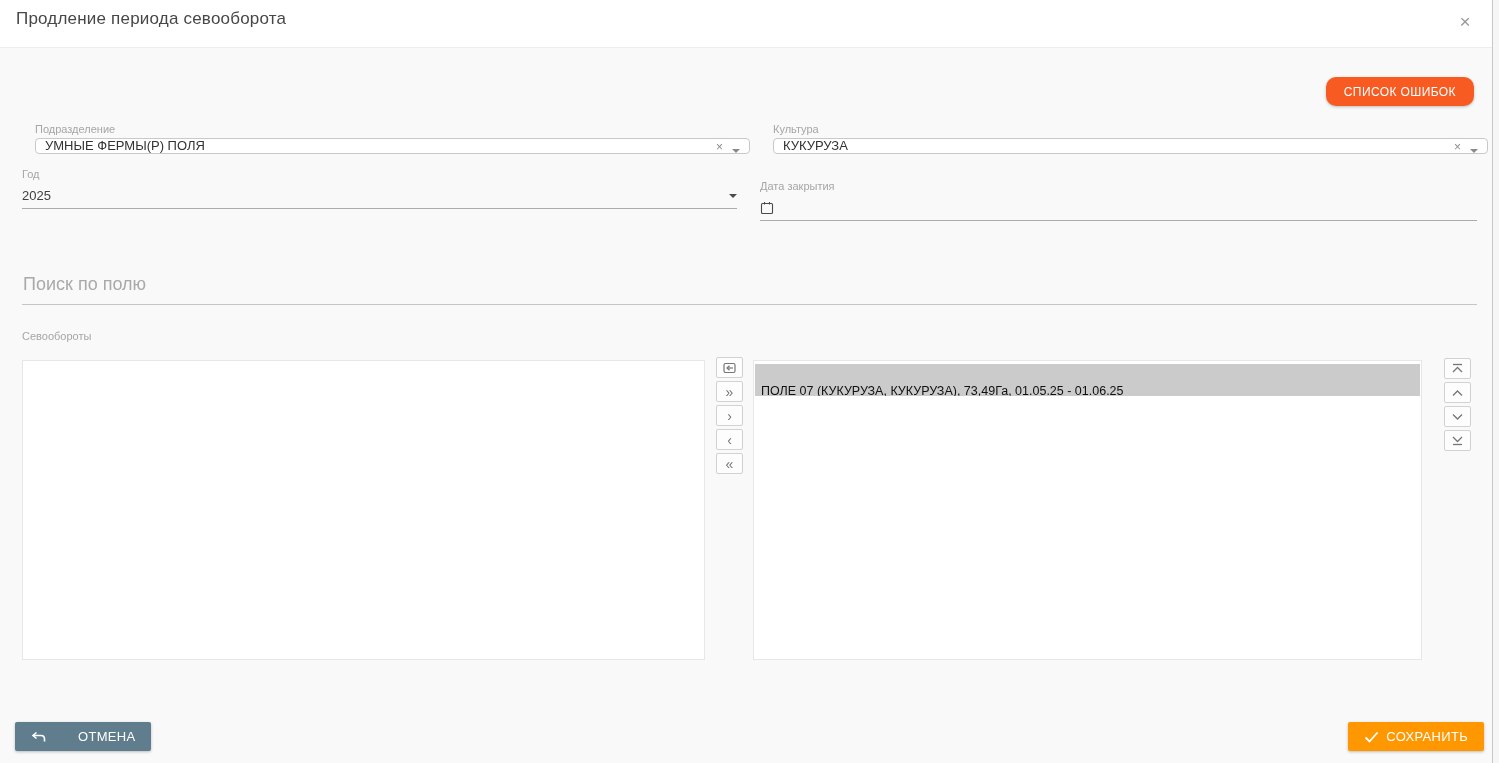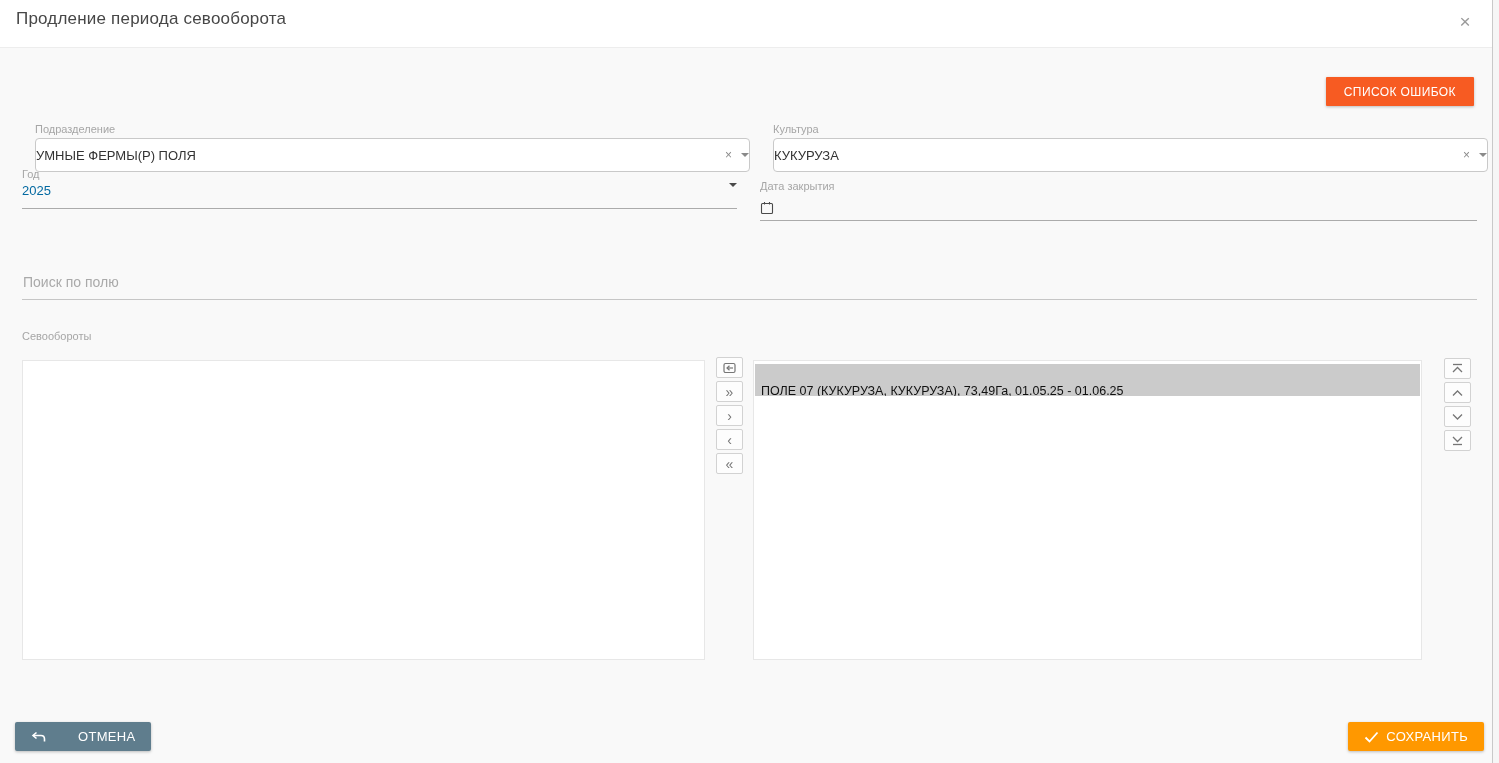--- a/index.html
+++ b/index.html
@@ -42,7 +42,7 @@
   
   .error-btn{
     position:absolute;top:77px;right:25px;height:29px;
-    background:var(--error-button);color:#fff;border:none;border-radius:1px;
+    background:var(--error-button);color:#fff;border:none;border-radius:10px;
     font-family:inherit;font-size:12px;letter-spacing:.4px;padding:0 18px;
     box-shadow:0 1px 3px rgba(0,0,0,.25);cursor:pointer;
   }

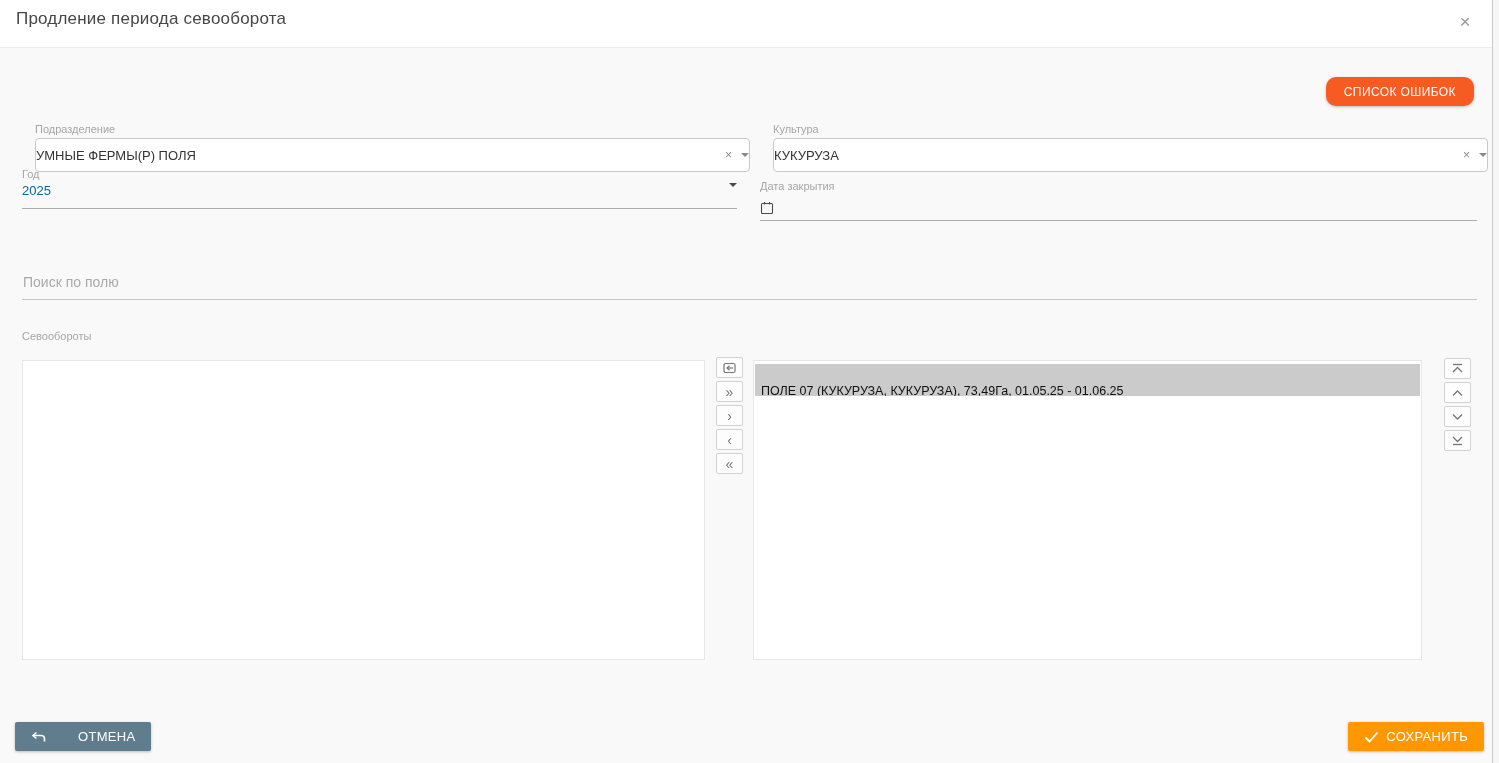--- a/index.html
+++ b/index.html
@@ -55,8 +55,8 @@
   .sel-division{left:22px;top:123px;width:715px;}
   .sel-culture{left:760px;top:123px;width:715px;}
   .sel-box{
-    height:34px;background:#fff;border:1px solid #c9c9c9;border-radius:4px;
-    display:flex;align-items:center;padding:0 0;font-size:13px;color:#333;
+    height:16px;background:#fff;border:1px solid #c9c9c9;border-radius:4px;
+    display:flex;align-items:flex-end;padding:0 9px;font-size:13px;color:#333;
     cursor:pointer;
   }
   .sel-value{flex:1;white-space:nowrap;overflow:hidden;}

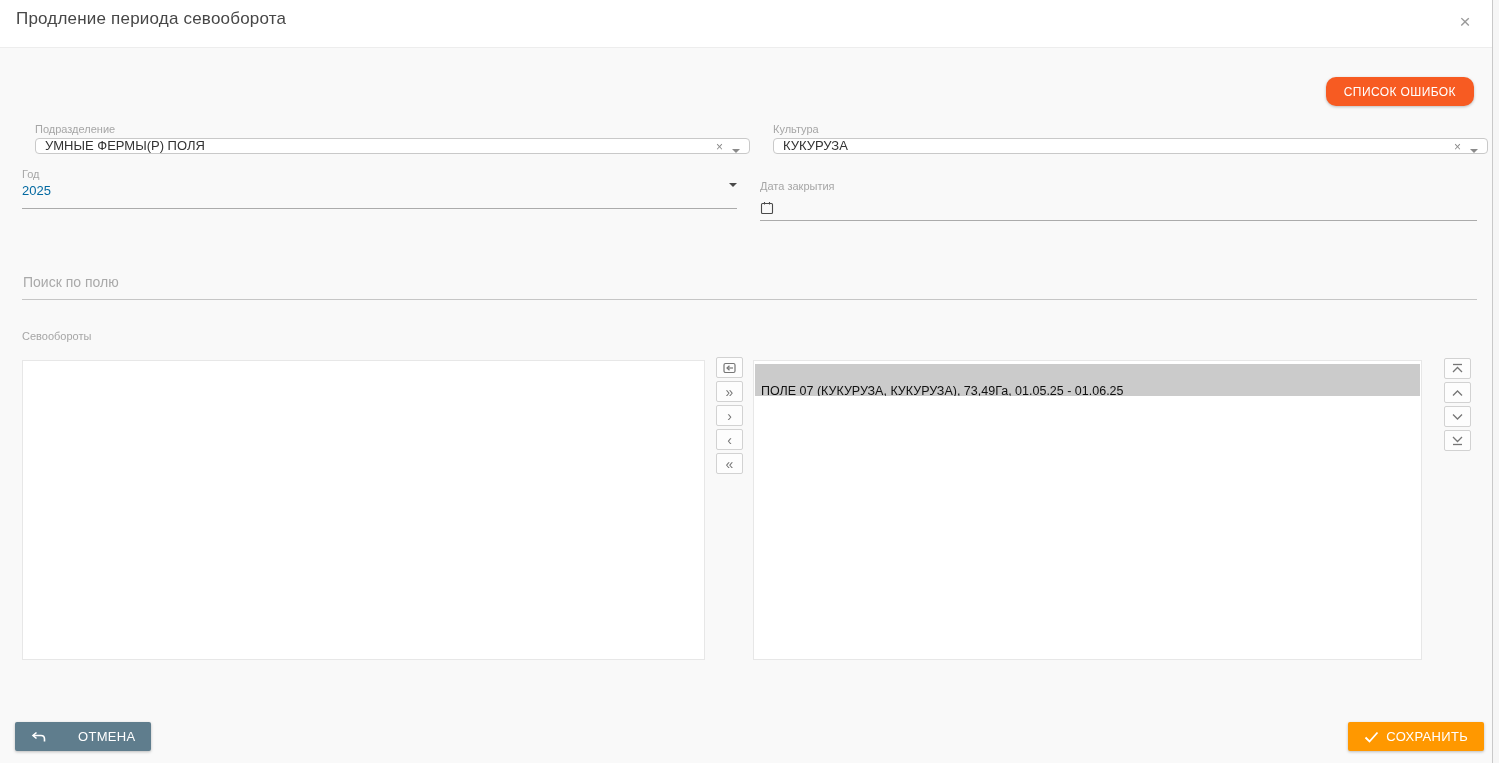--- a/index.html
+++ b/index.html
@@ -73,8 +73,8 @@
   .ul-year{left:22px;top:168px;width:715px;}
   .ul-date{left:760px;top:168px;width:717px;margin-top:12px;}
   .ul-row{
-    display:flex;height:26px;
-    border-bottom:1px solid #ababab;font-size:13px;color:#0369a1;cursor:pointer;
+    display:flex;align-items:center;height:26px;
+    border-bottom:1px solid #ababab;font-size:13px;color:#404040;cursor:pointer;
   }
   .ul-value{flex:1;}
   .ul-row .caret{border-top-color:#4a4a4a;}

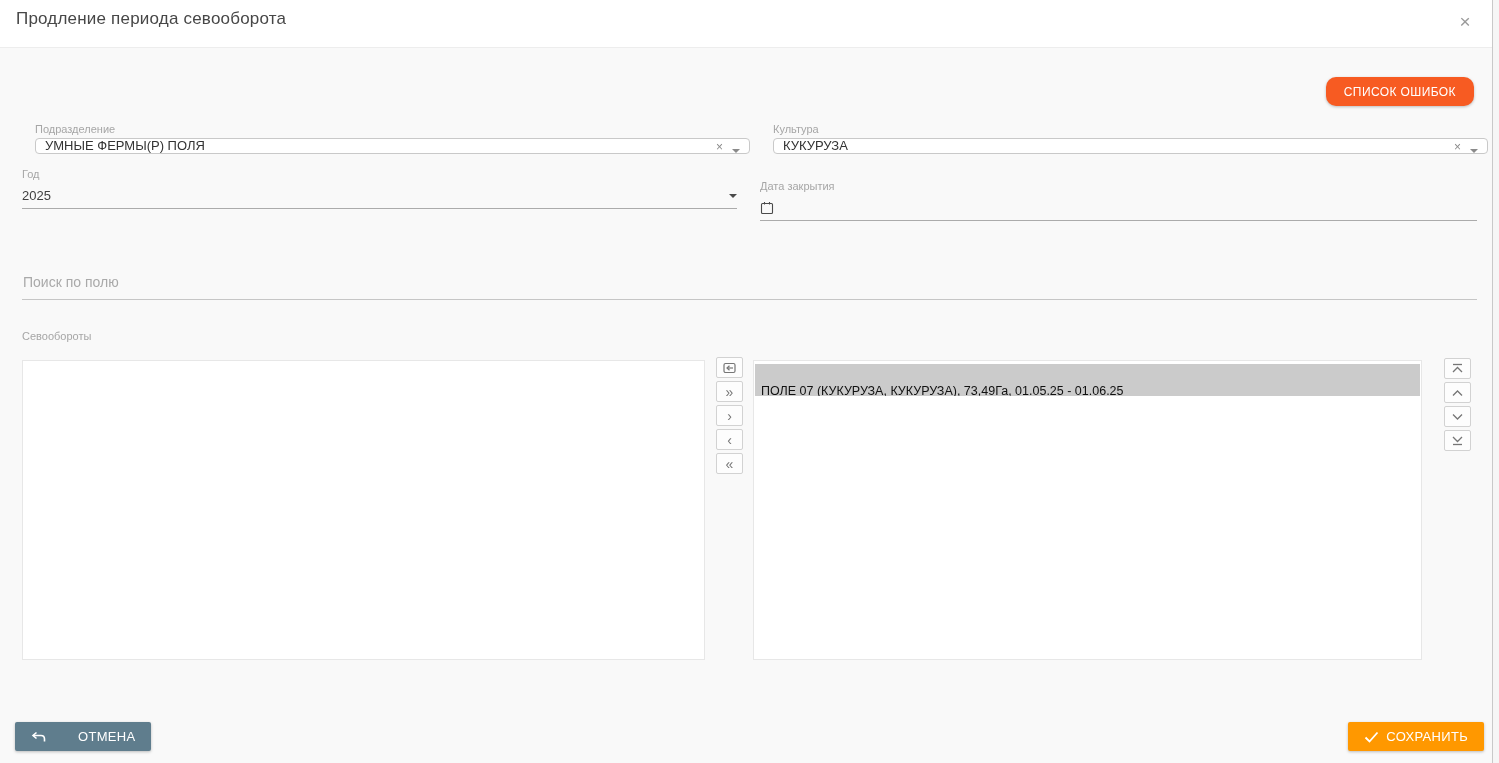--- a/index.html
+++ b/index.html
@@ -84,7 +84,7 @@
   .search-wrap{position:absolute;left:22px;top:268px;width:1455px;}
   .search-input{
     width:100%;border:none;border-bottom:1px solid #c6c6c6;background:transparent;
-    font-family:inherit;font-size:14px;color:#333;padding:6px 1px 9px;outline:none;
+    font-family:inherit;font-size:18px;color:#333;padding:6px 1px 9px;outline:none;
   }
   .search-input::placeholder{color:#a9a9a9;}
 

